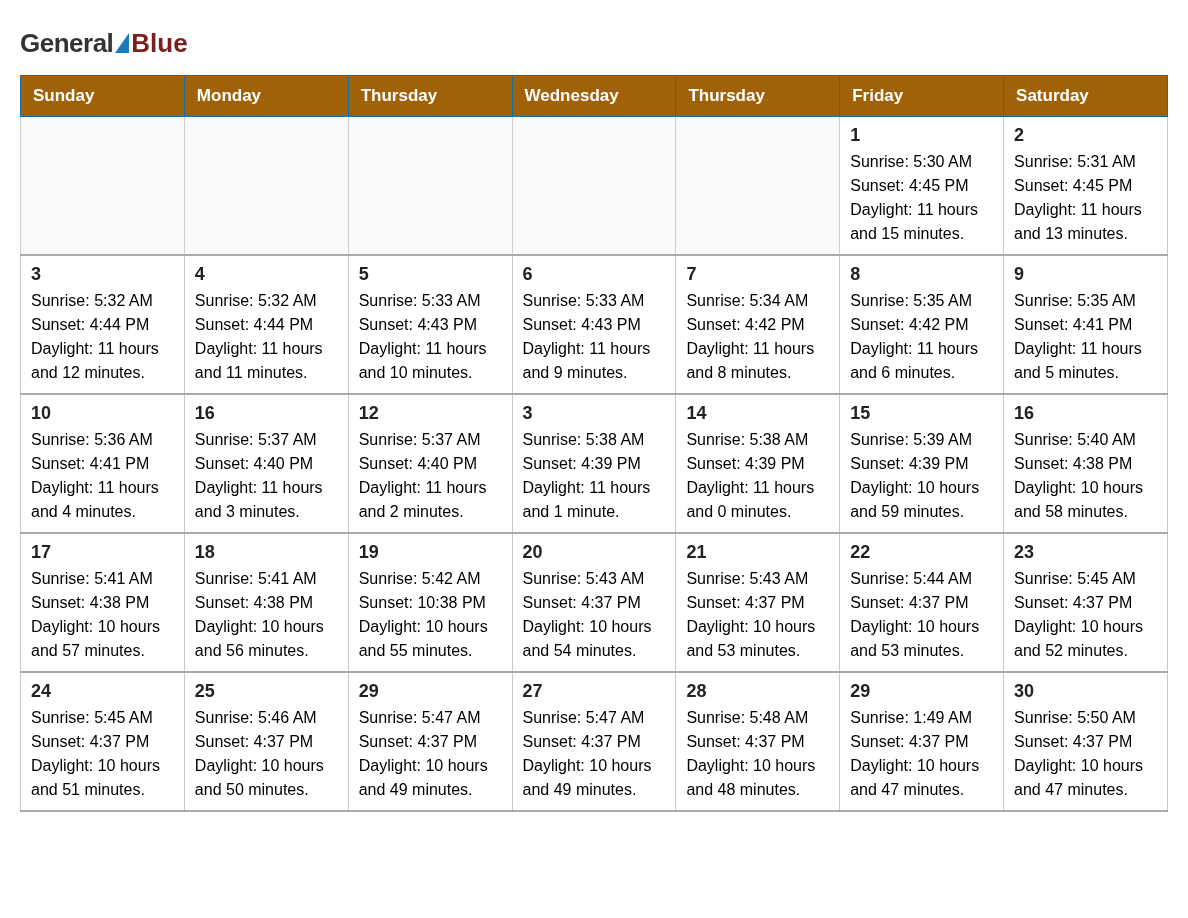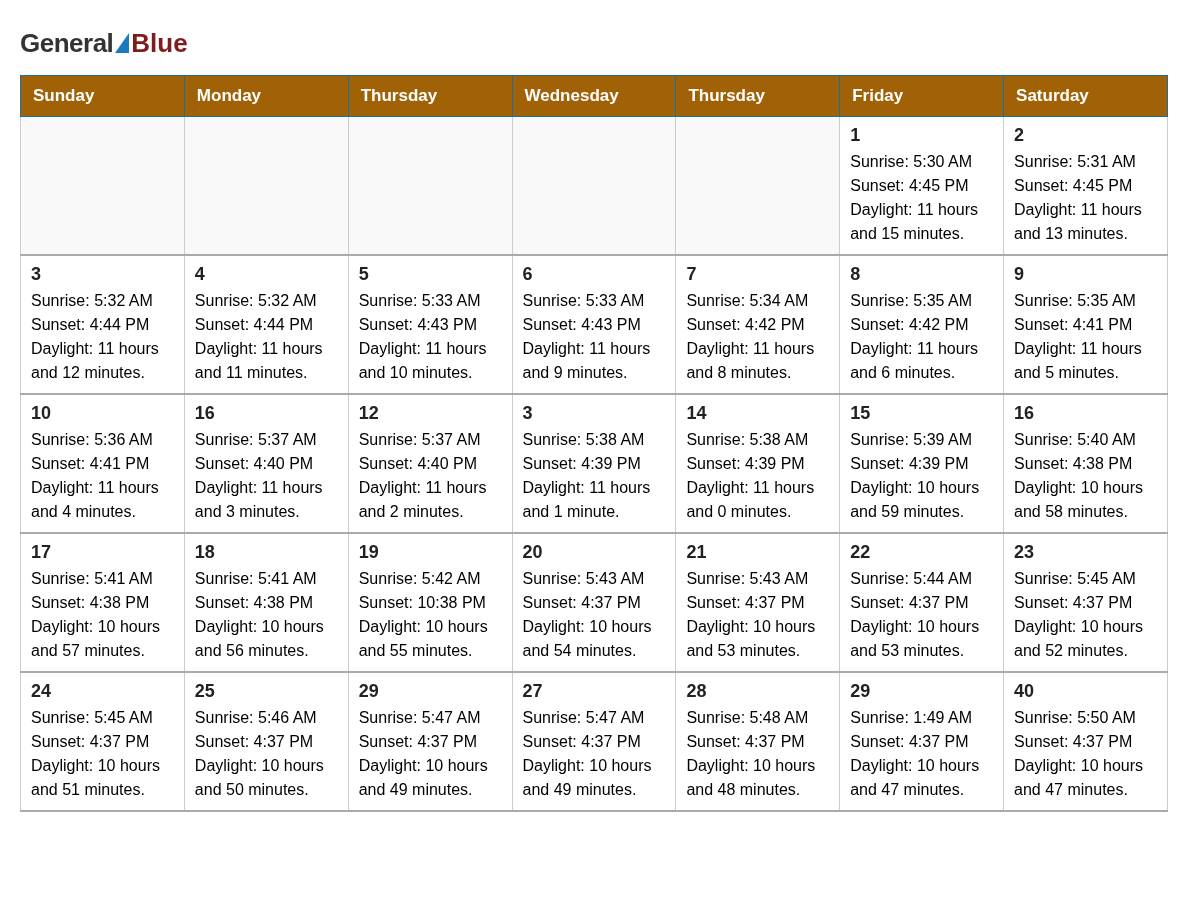--- a/index.html
+++ b/index.html
@@ -350,7 +350,7 @@
 and 47 minutes.</div>
         </td>
         <td>
-          <span class="day-number">40</span>
+          <span class="day-number">30</span>
           <div class="day-info">Sunrise: 5:50 AM
 Sunset: 4:37 PM
 Daylight: 10 hours

